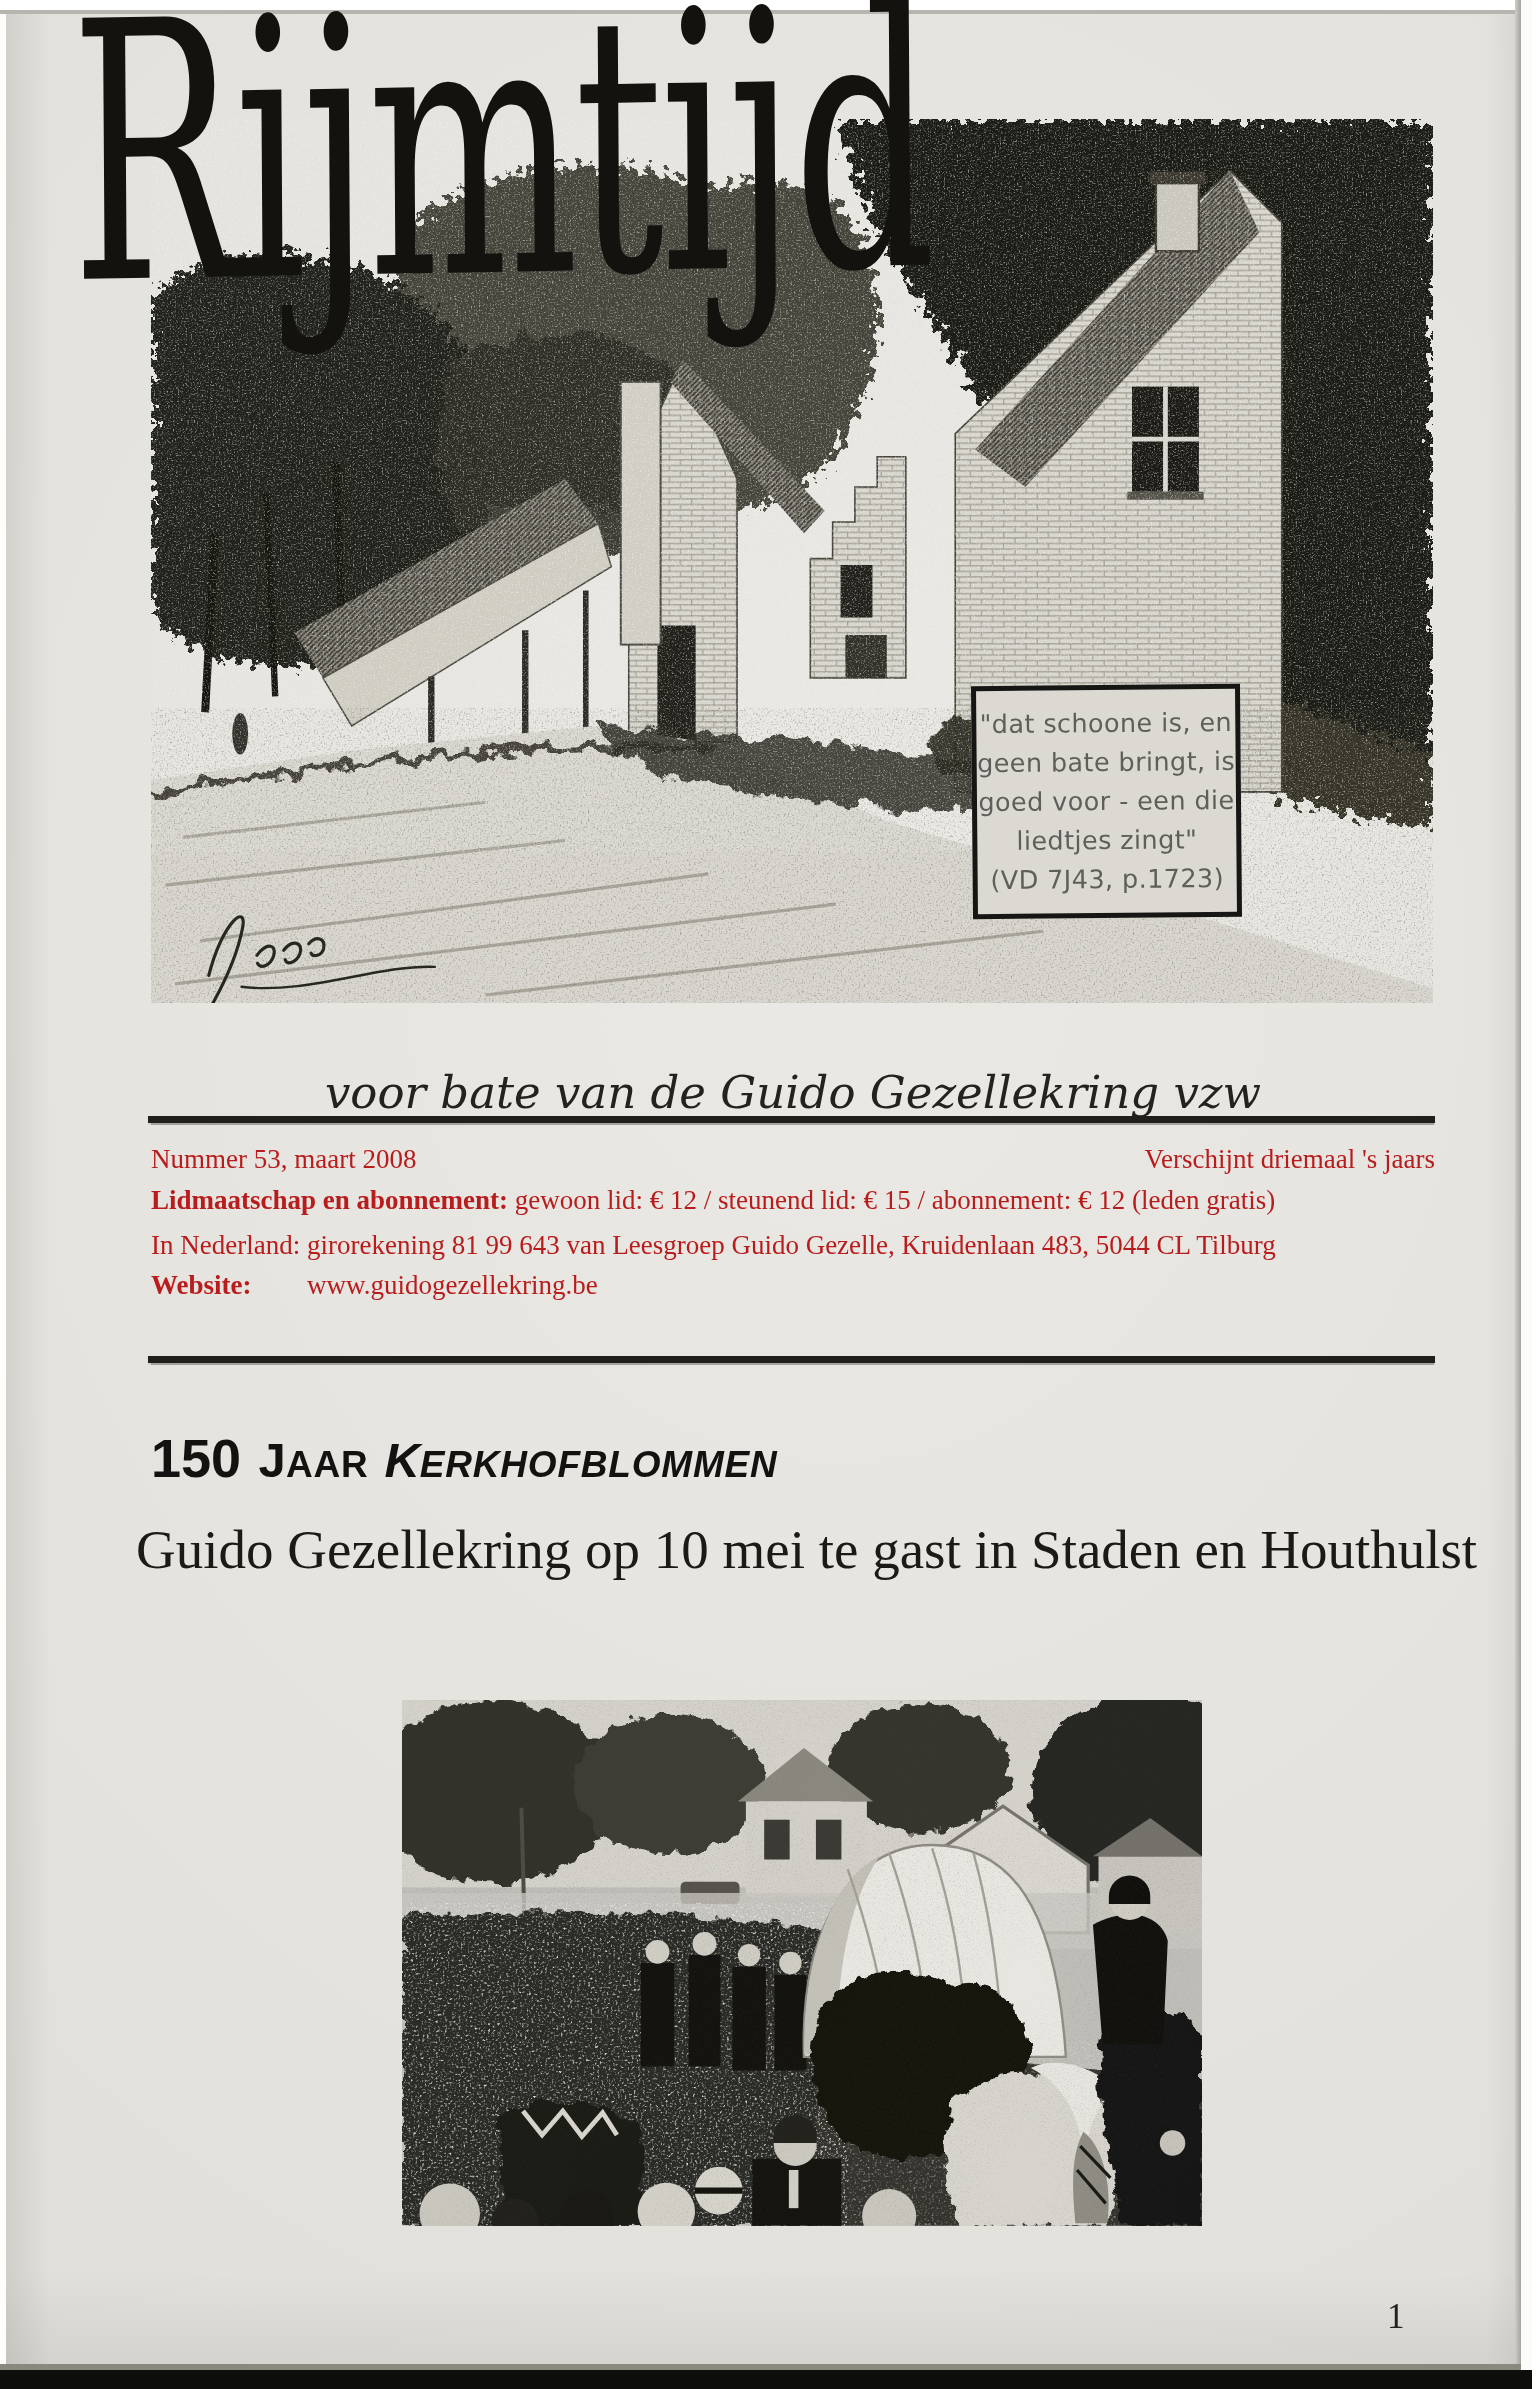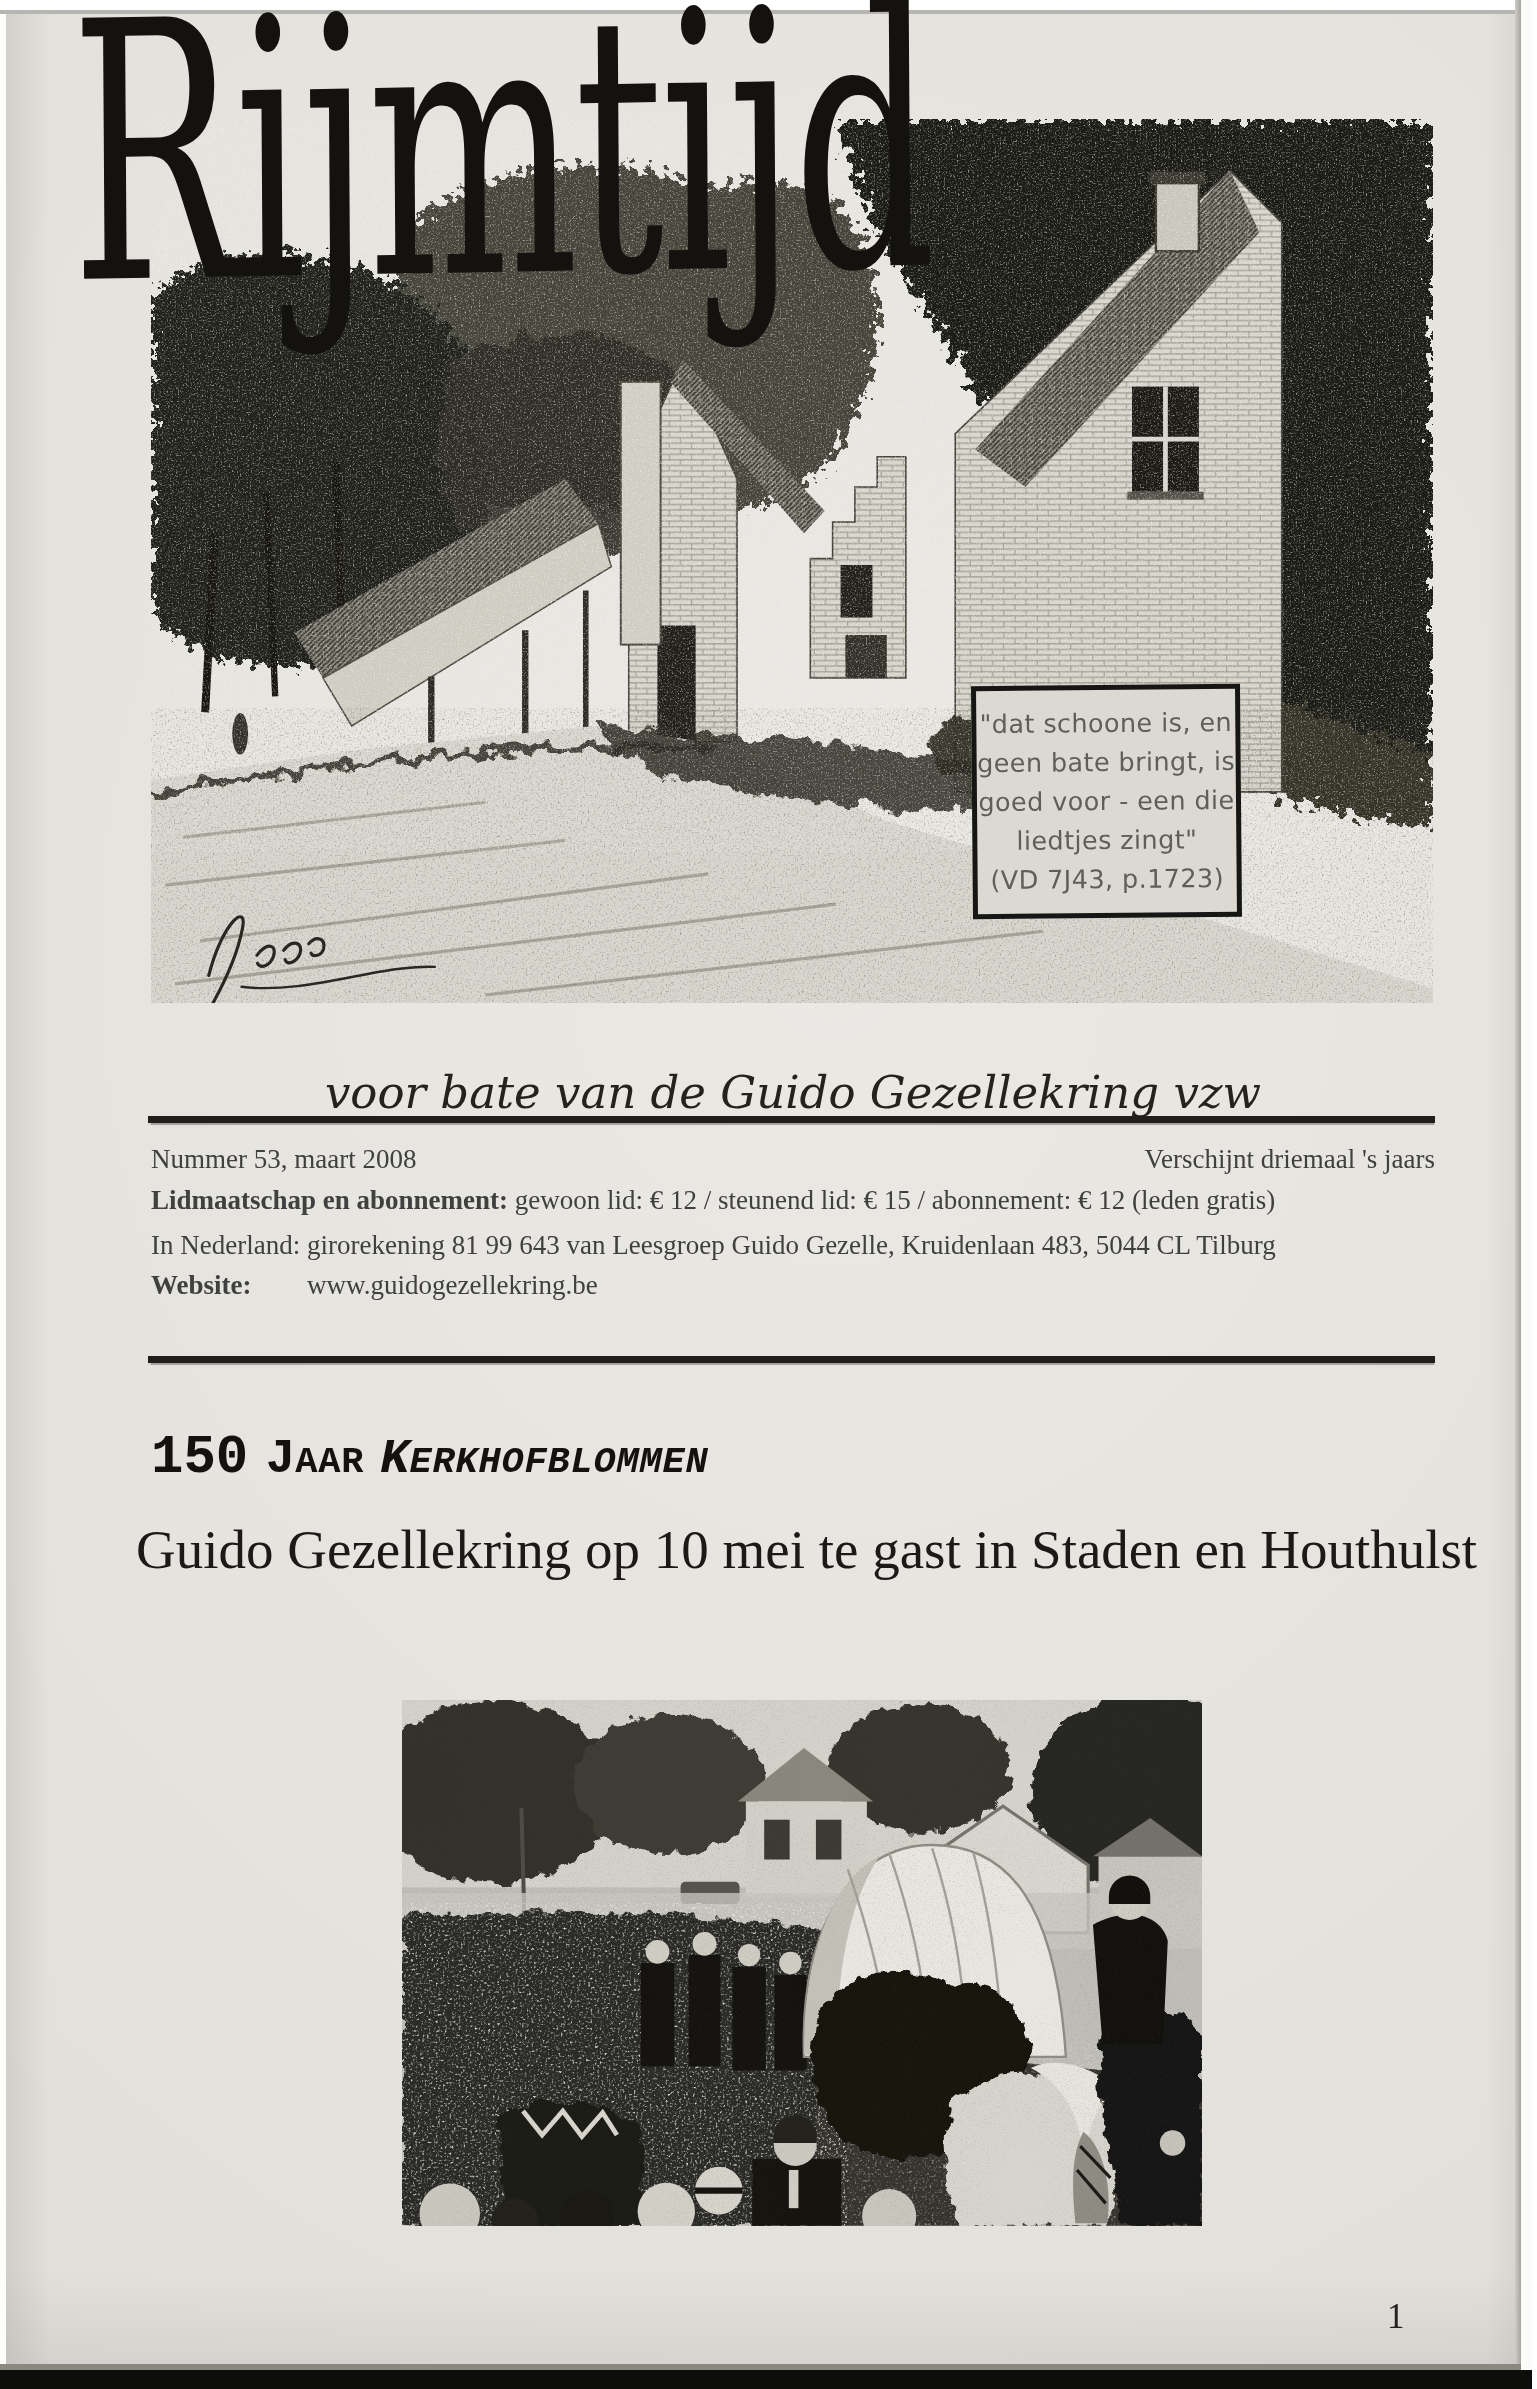--- a/index.html
+++ b/index.html
@@ -40,7 +40,7 @@
         box-shadow:0 1.6px 0.8px rgba(40,38,34,.35);}
   #rule1{top:1116px;} #rule2{top:1356px;}
   
-  .info{position:absolute;left:151px;width:1284px;font-size:27px;color:#404040;z-index:25;white-space:nowrap;}
+  .info{position:absolute;left:151px;width:1284px;font-size:27px;color:#b91c1c;z-index:25;white-space:nowrap;}
   #info-line1{top:1144px;display:flex;justify-content:space-between;}
   #info-line2{top:1185px;}
   #info-rows{top:1225px;}

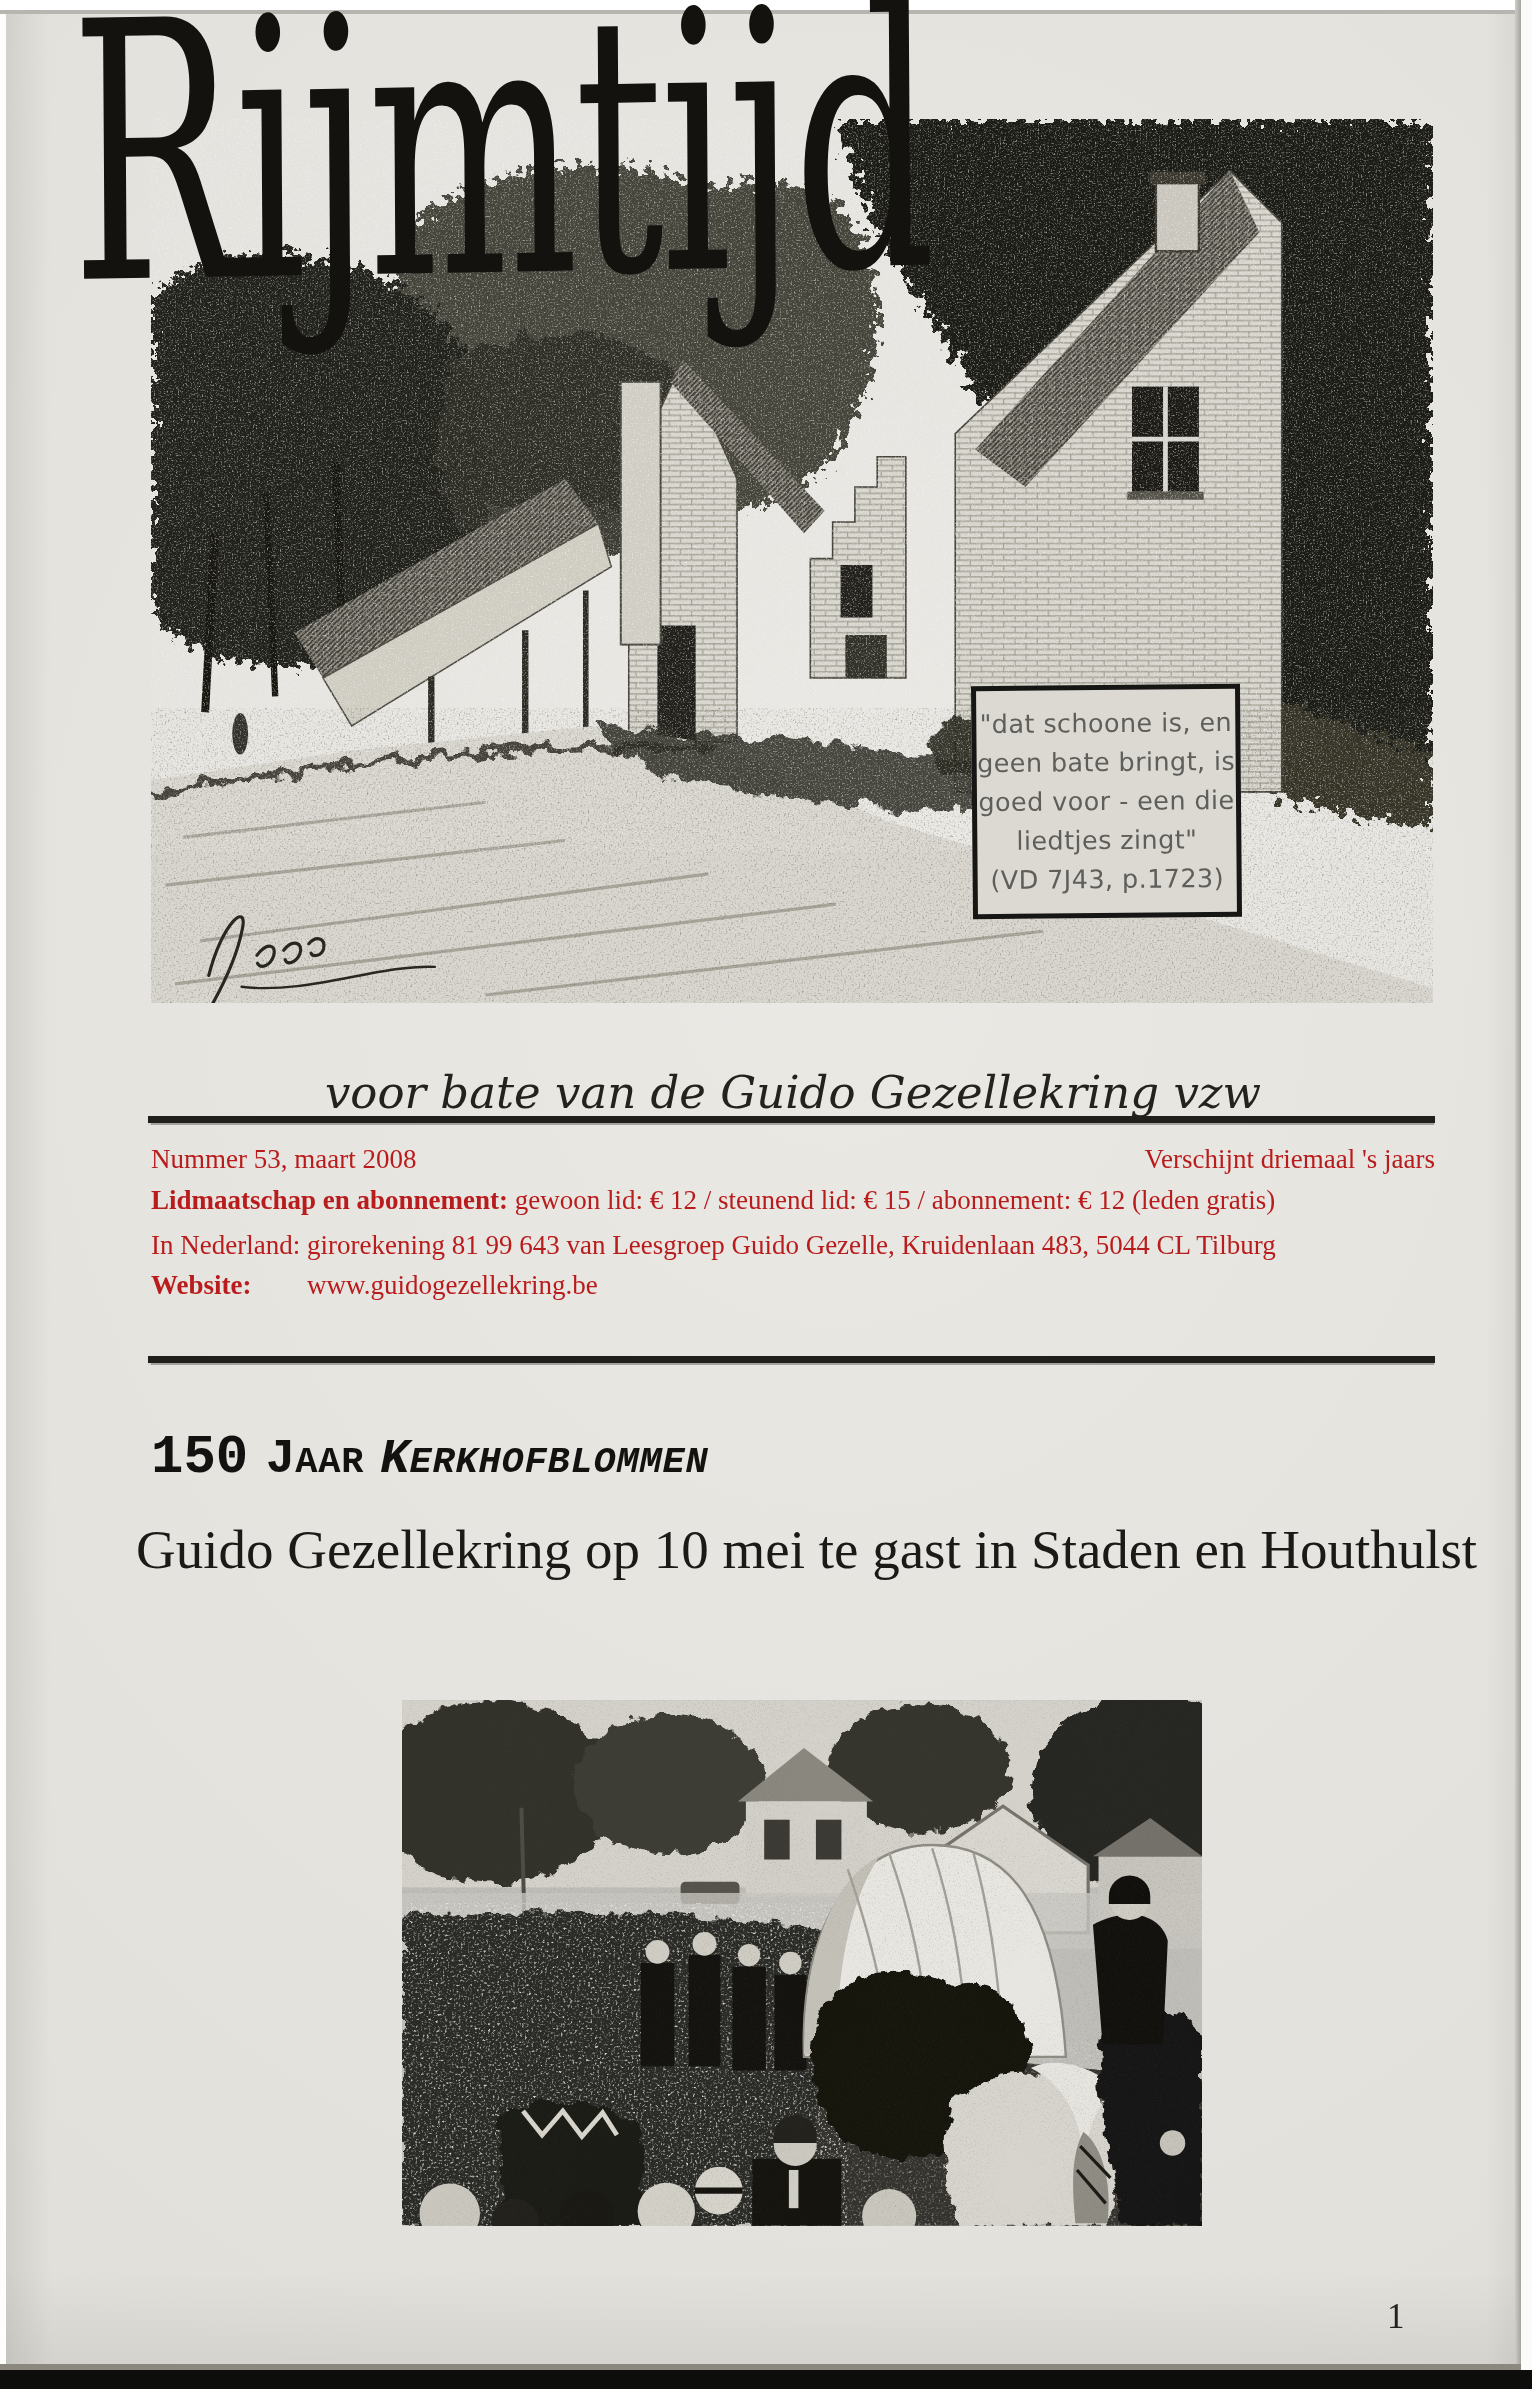--- a/index.html
+++ b/index.html
@@ -49,7 +49,7 @@
   .bold{font-weight:bold;}
   
   #heading{position:absolute;left:151px;top:1427px;z-index:25;color:#131210;white-space:nowrap;
-           font-family:Liberation Mono, monospace;}
+           font-family:Liberation Sans, sans-serif;}
   .h-num{font-size:54px;font-weight:bold;margin-right:17.5px;}
   .h-init{font-size:49px;font-weight:bold;}
   .h-caps{font-size:37px;font-weight:bold;letter-spacing:0.8px;margin-right:16px;}

